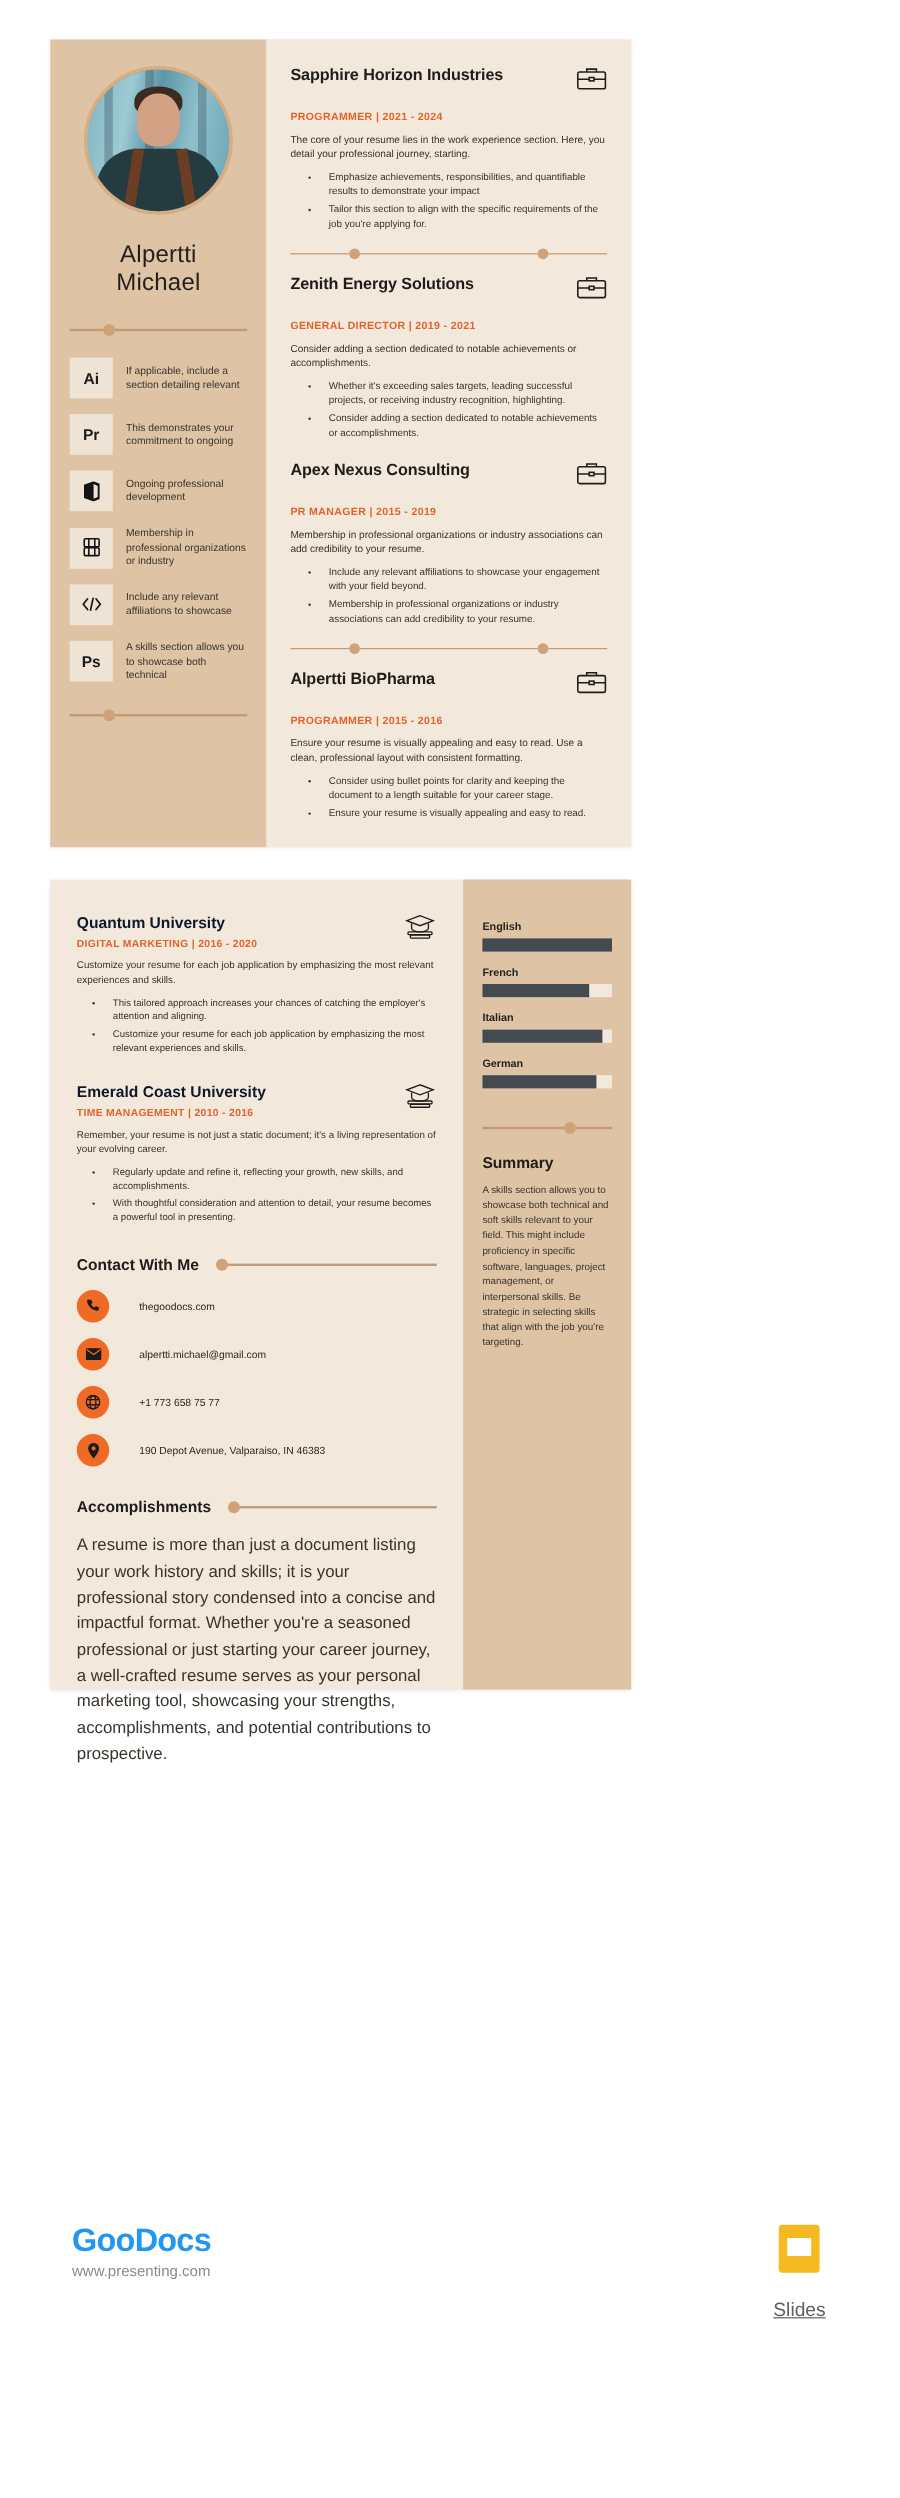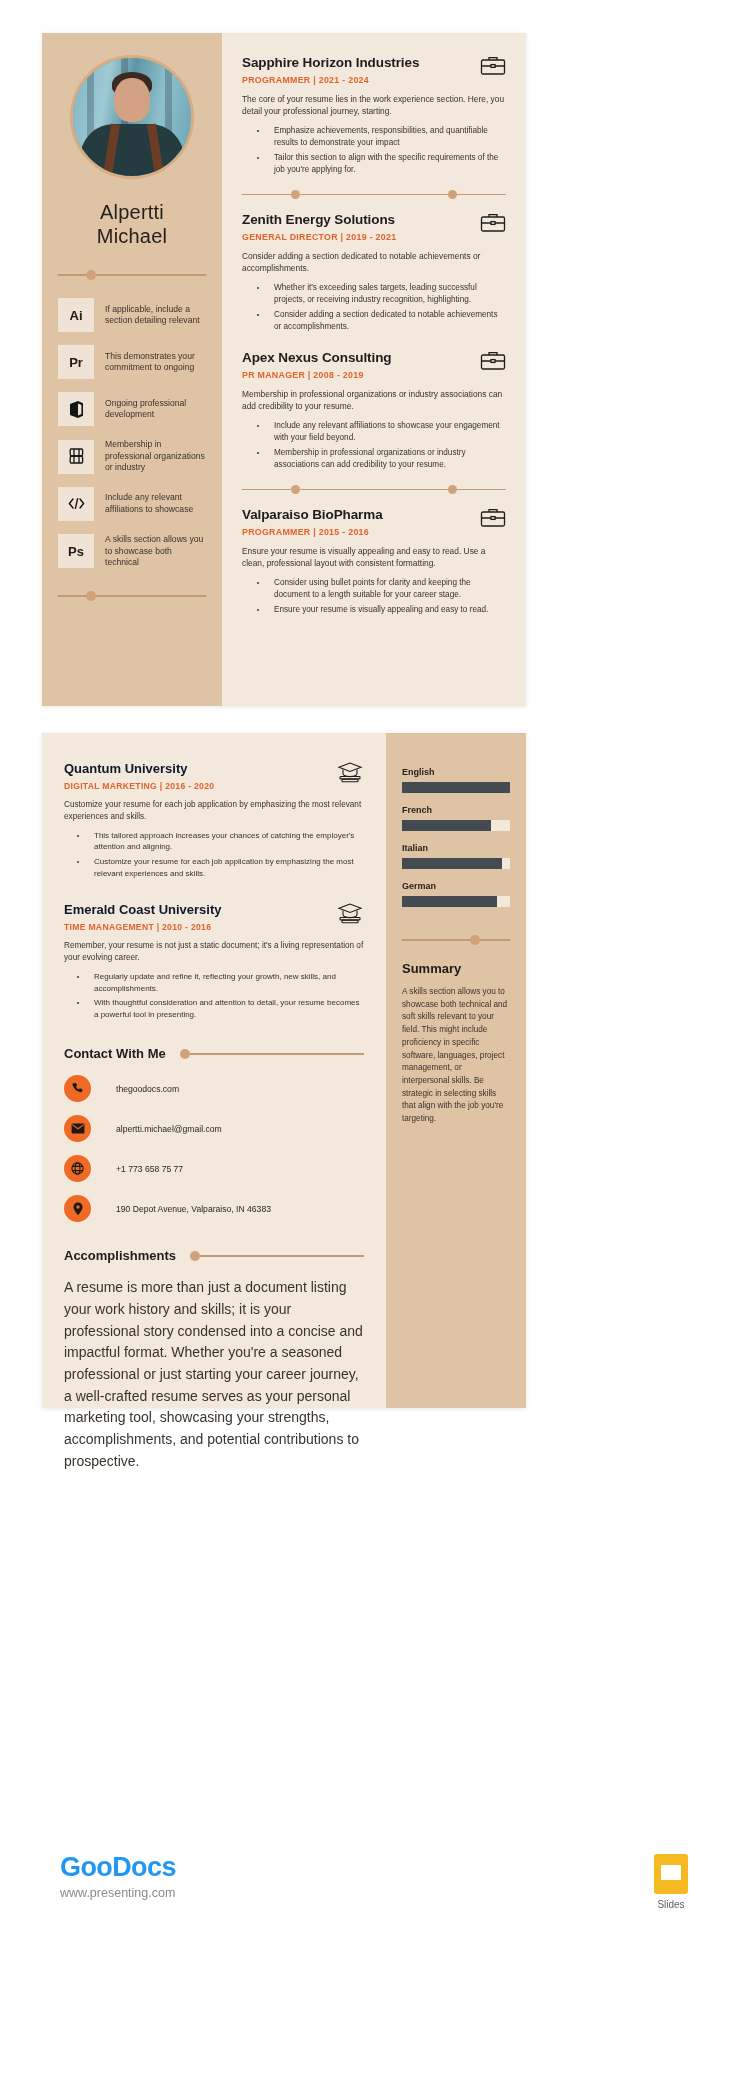--- a/index.html
+++ b/index.html
@@ -67,7 +67,7 @@
   .job + .job-sep { margin:14px 0 13px; }
   .job-head { display:flex; align-items:flex-start; justify-content:space-between; }
   .job-title { font-size:13.5px; font-weight:700; color:#1f1c19; letter-spacing:-.1px; }
-  .job-meta { margin-top:5px; font-size:8.8px; font-weight:700; color:#e2622a; letter-spacing:.3px; }
+  .job-meta { margin-top:22px; font-size:8.8px; font-weight:700; color:#e2622a; letter-spacing:.3px; }
   .job-desc { margin-top:8px; font-size:8.4px; line-height:1.45; color:#3a332c; }
   .job-bul { margin-top:8px; padding-left:26px; }
   .job-bul li { font-size:8.2px; line-height:1.45; color:#3a332c; margin-bottom:3px; padding-left:6px; }

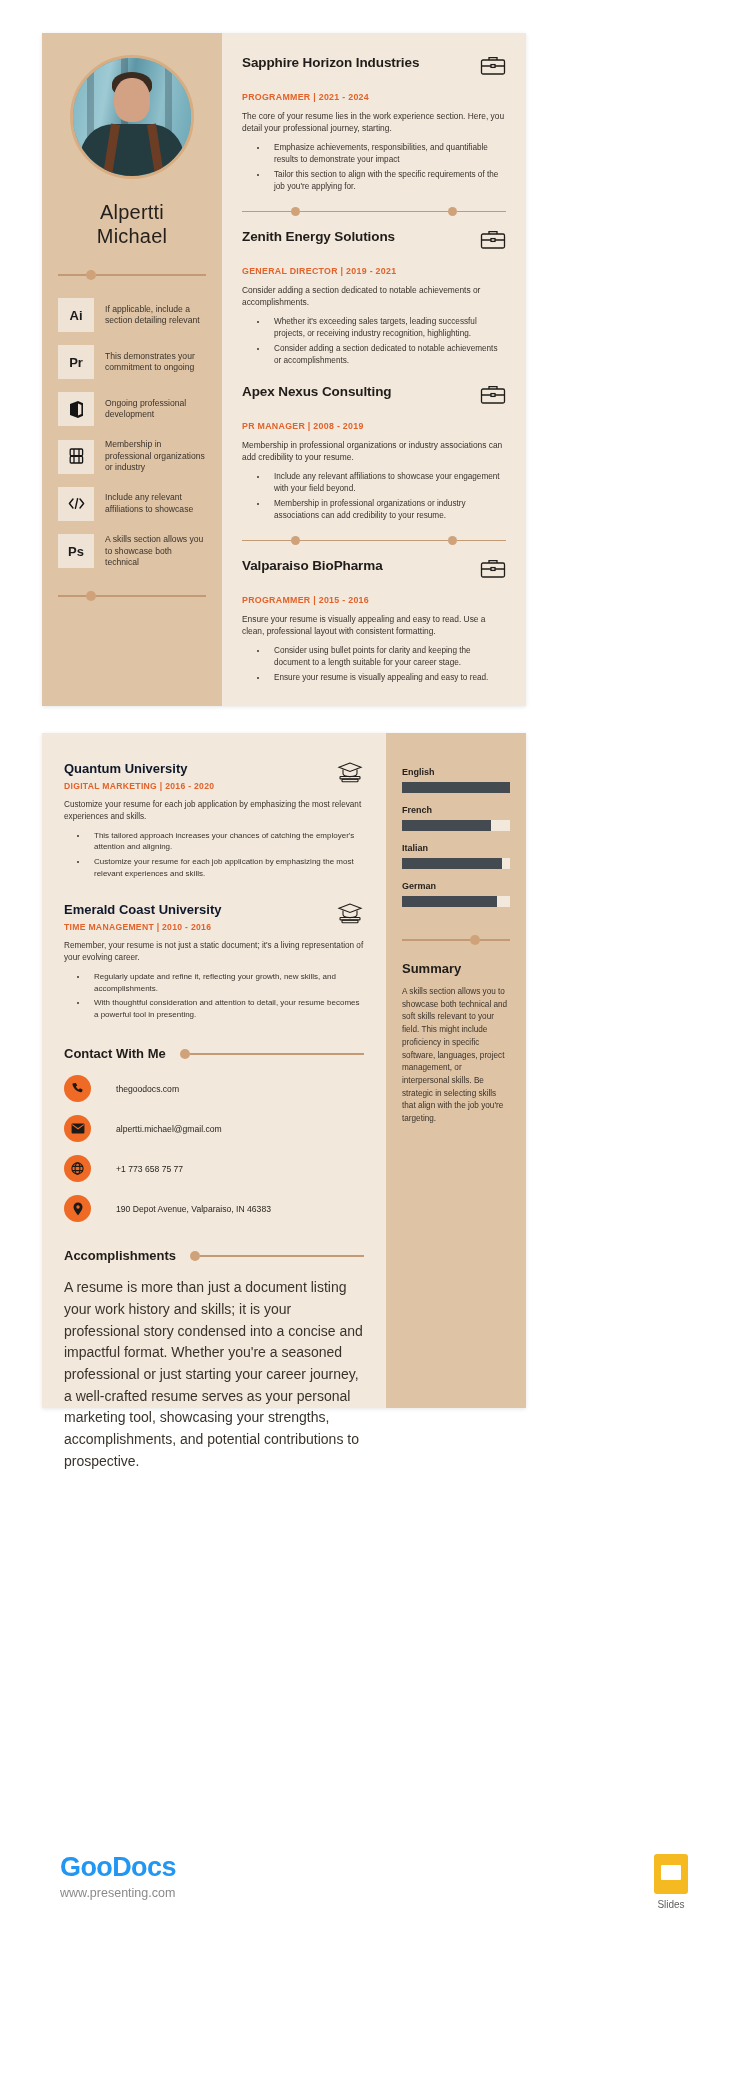--- a/index.html
+++ b/index.html
@@ -287,7 +287,7 @@
       <div class="job-head">
         <div>
           <div class="job-title">Apex Nexus Consulting</div>
-          <div class="job-meta">PR MANAGER | 2008 - 2019</div>
+          <div class="job-meta">PR MANAGER | 2015 - 2019</div>
         </div>
         <svg class="case-ico" viewBox="0 0 26 22">
           <g fill="none" stroke="#1f1c19" stroke-width="1.3">

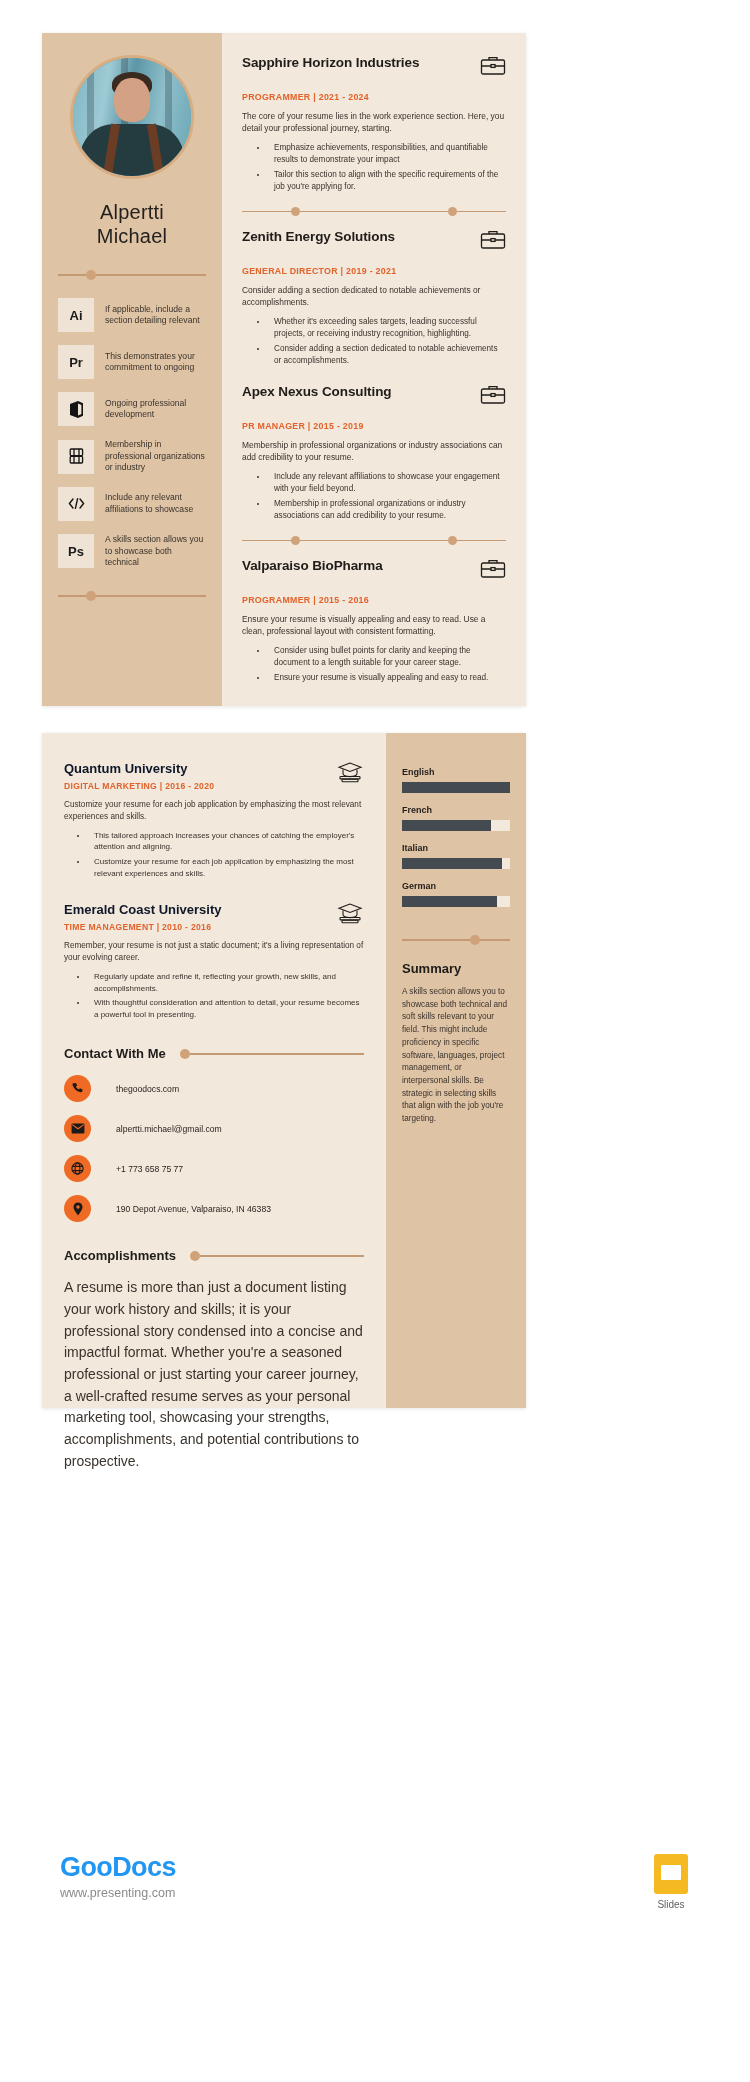--- a/index.html
+++ b/index.html
@@ -315,7 +315,7 @@
     <div class="job">
       <div class="job-head">
         <div>
-          <div class="job-title">Valparaiso BioPharma</div>
+          <div class="job-title">Alpertti BioPharma</div>
           <div class="job-meta">PROGRAMMER | 2015 - 2016</div>
         </div>
         <svg class="case-ico" viewBox="0 0 26 22">

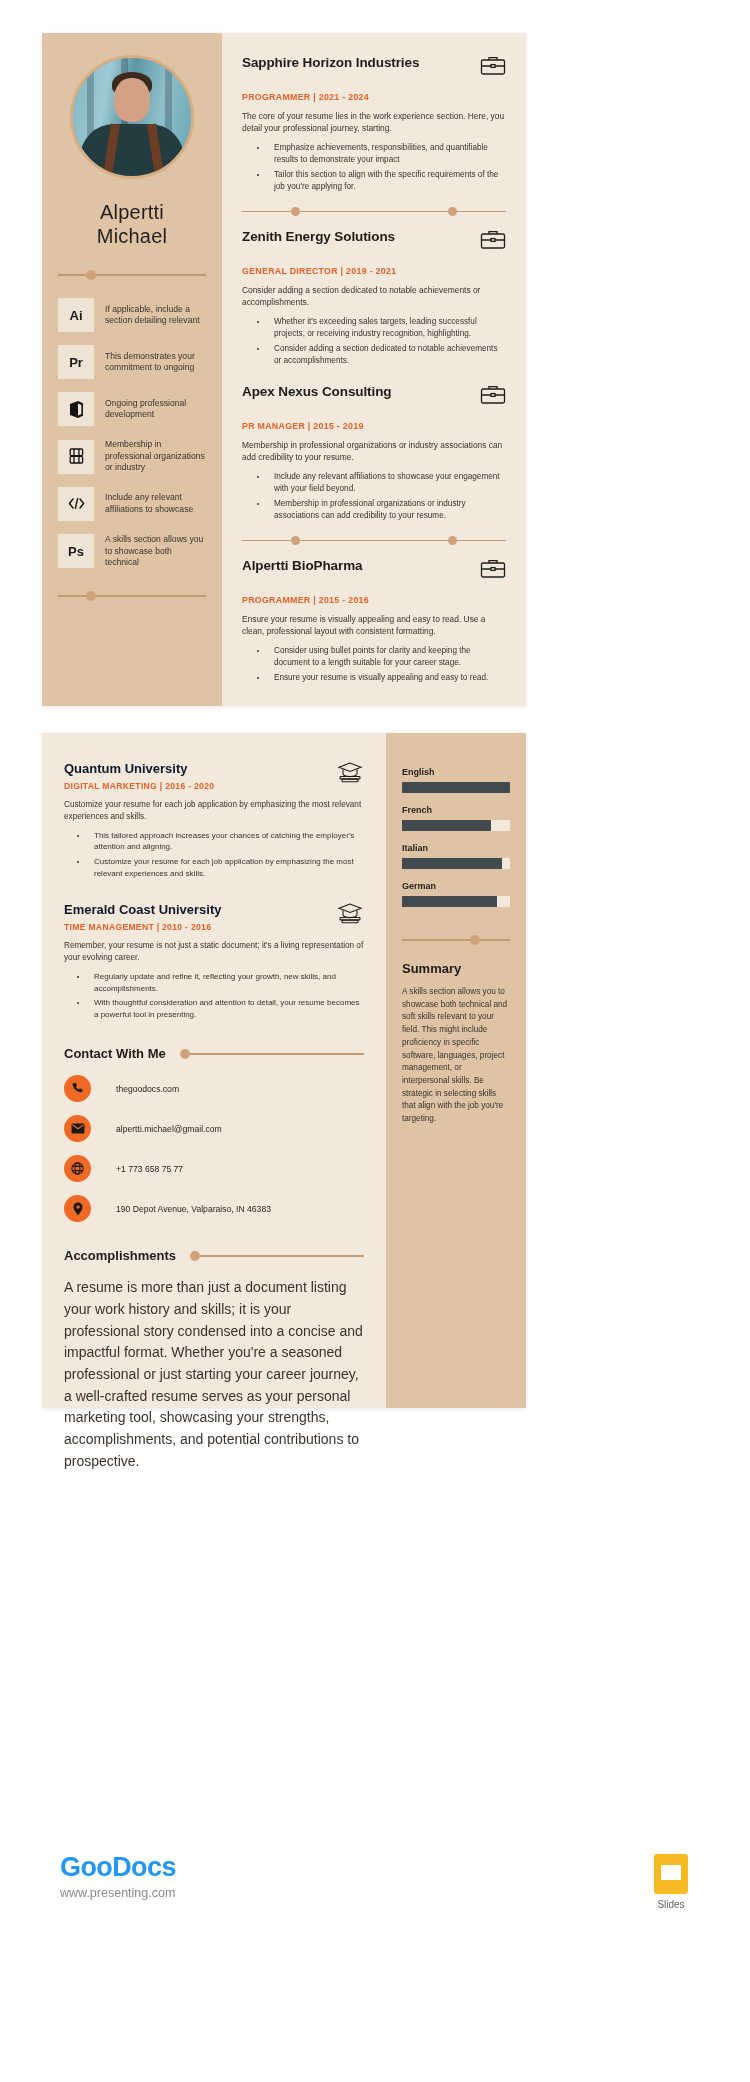--- a/index.html
+++ b/index.html
@@ -136,7 +136,7 @@
     position:absolute; left:7px; top:11px; width:20px; height:15px;
     background:#fff; border-radius:1px;
   }
-  .slides-lbl { margin-top:5px; font-size:10px; color:#5f5f5f; }
+  .slides-lbl { margin-top:23px; font-size:16px; color:#5f5f5f;text-decoration:underline; }
 </style>
 </head>
 <body>

